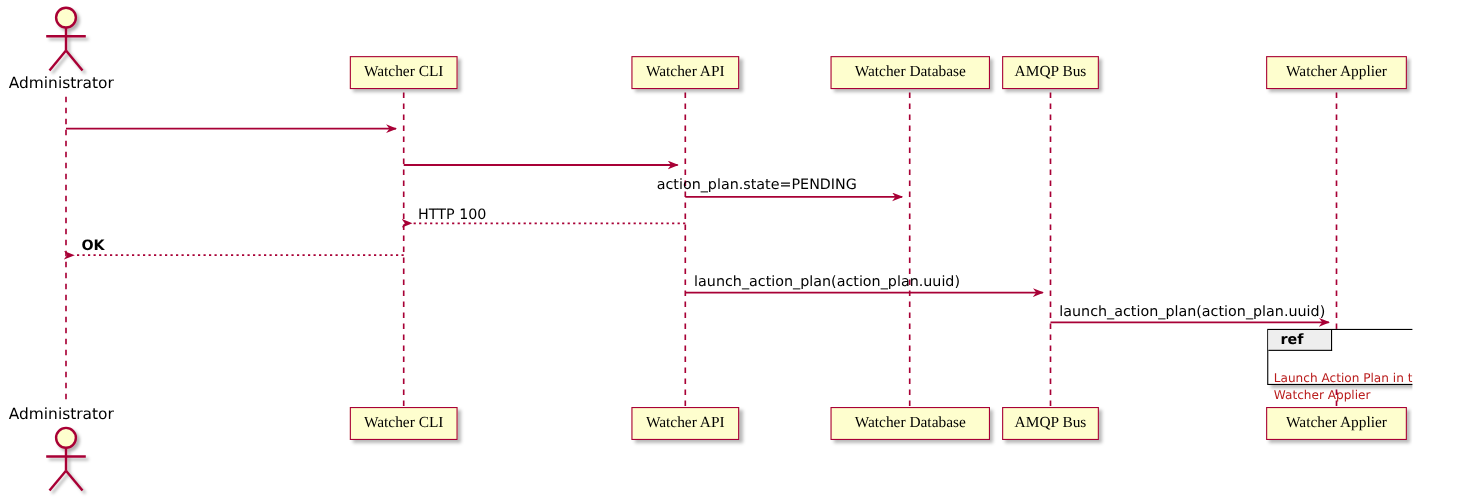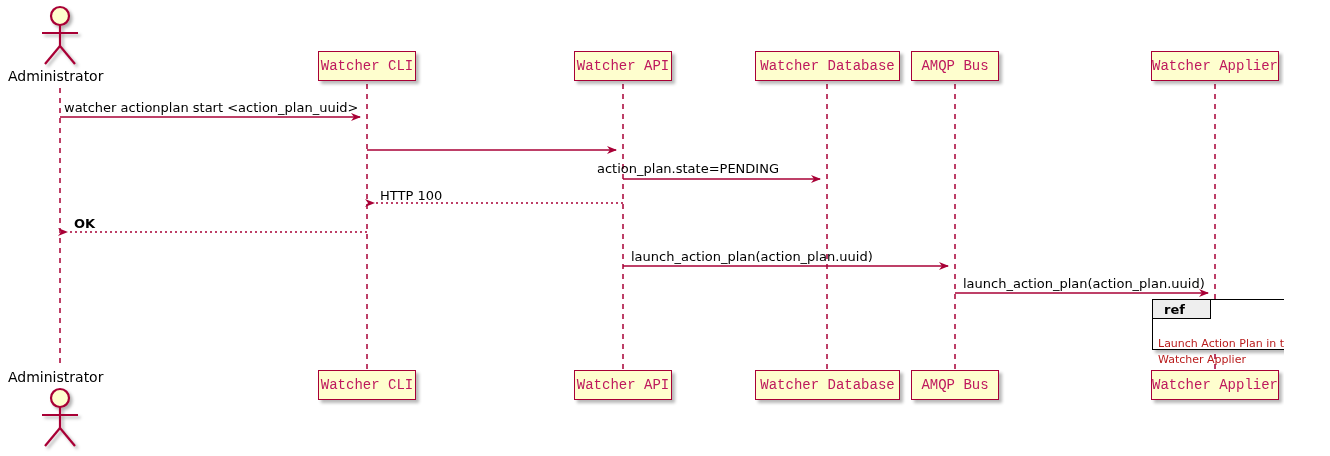--- a/index.html
+++ b/index.html
@@ -43,9 +43,9 @@
     display: flex;
     align-items: center;
     justify-content: center;
-    font-family: Liberation Mono, monospace;
+    font-family: Liberation Serif, serif;
     font-size: 14px;
-    color: #be185d;
+    color: #000000;
     white-space: nowrap;
   }
   .refbox {

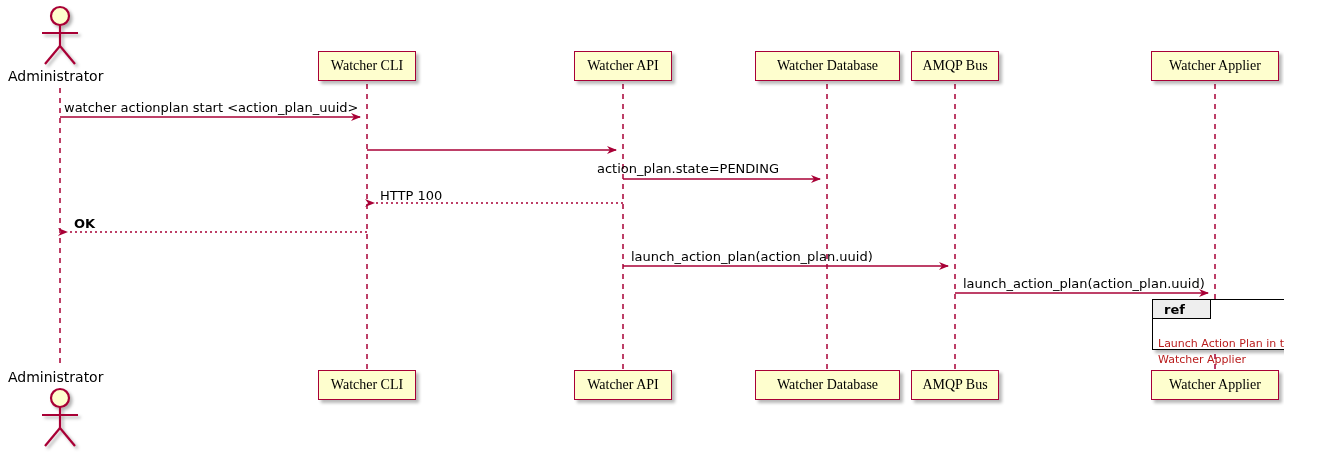--- a/index.html
+++ b/index.html
@@ -159,7 +159,6 @@
 
   <div class="pbox" style="left:1151px; top:370px; width:128px; height:30px;">Watcher Applier</div>
 
-  <div class="lbl" style="left:64px; top:100px;">watcher actionplan start &lt;action_plan_uuid&gt;</div>
 
 
   <div class="lbl" style="left:597px; top:161px;">action_plan.state=PENDING</div>

